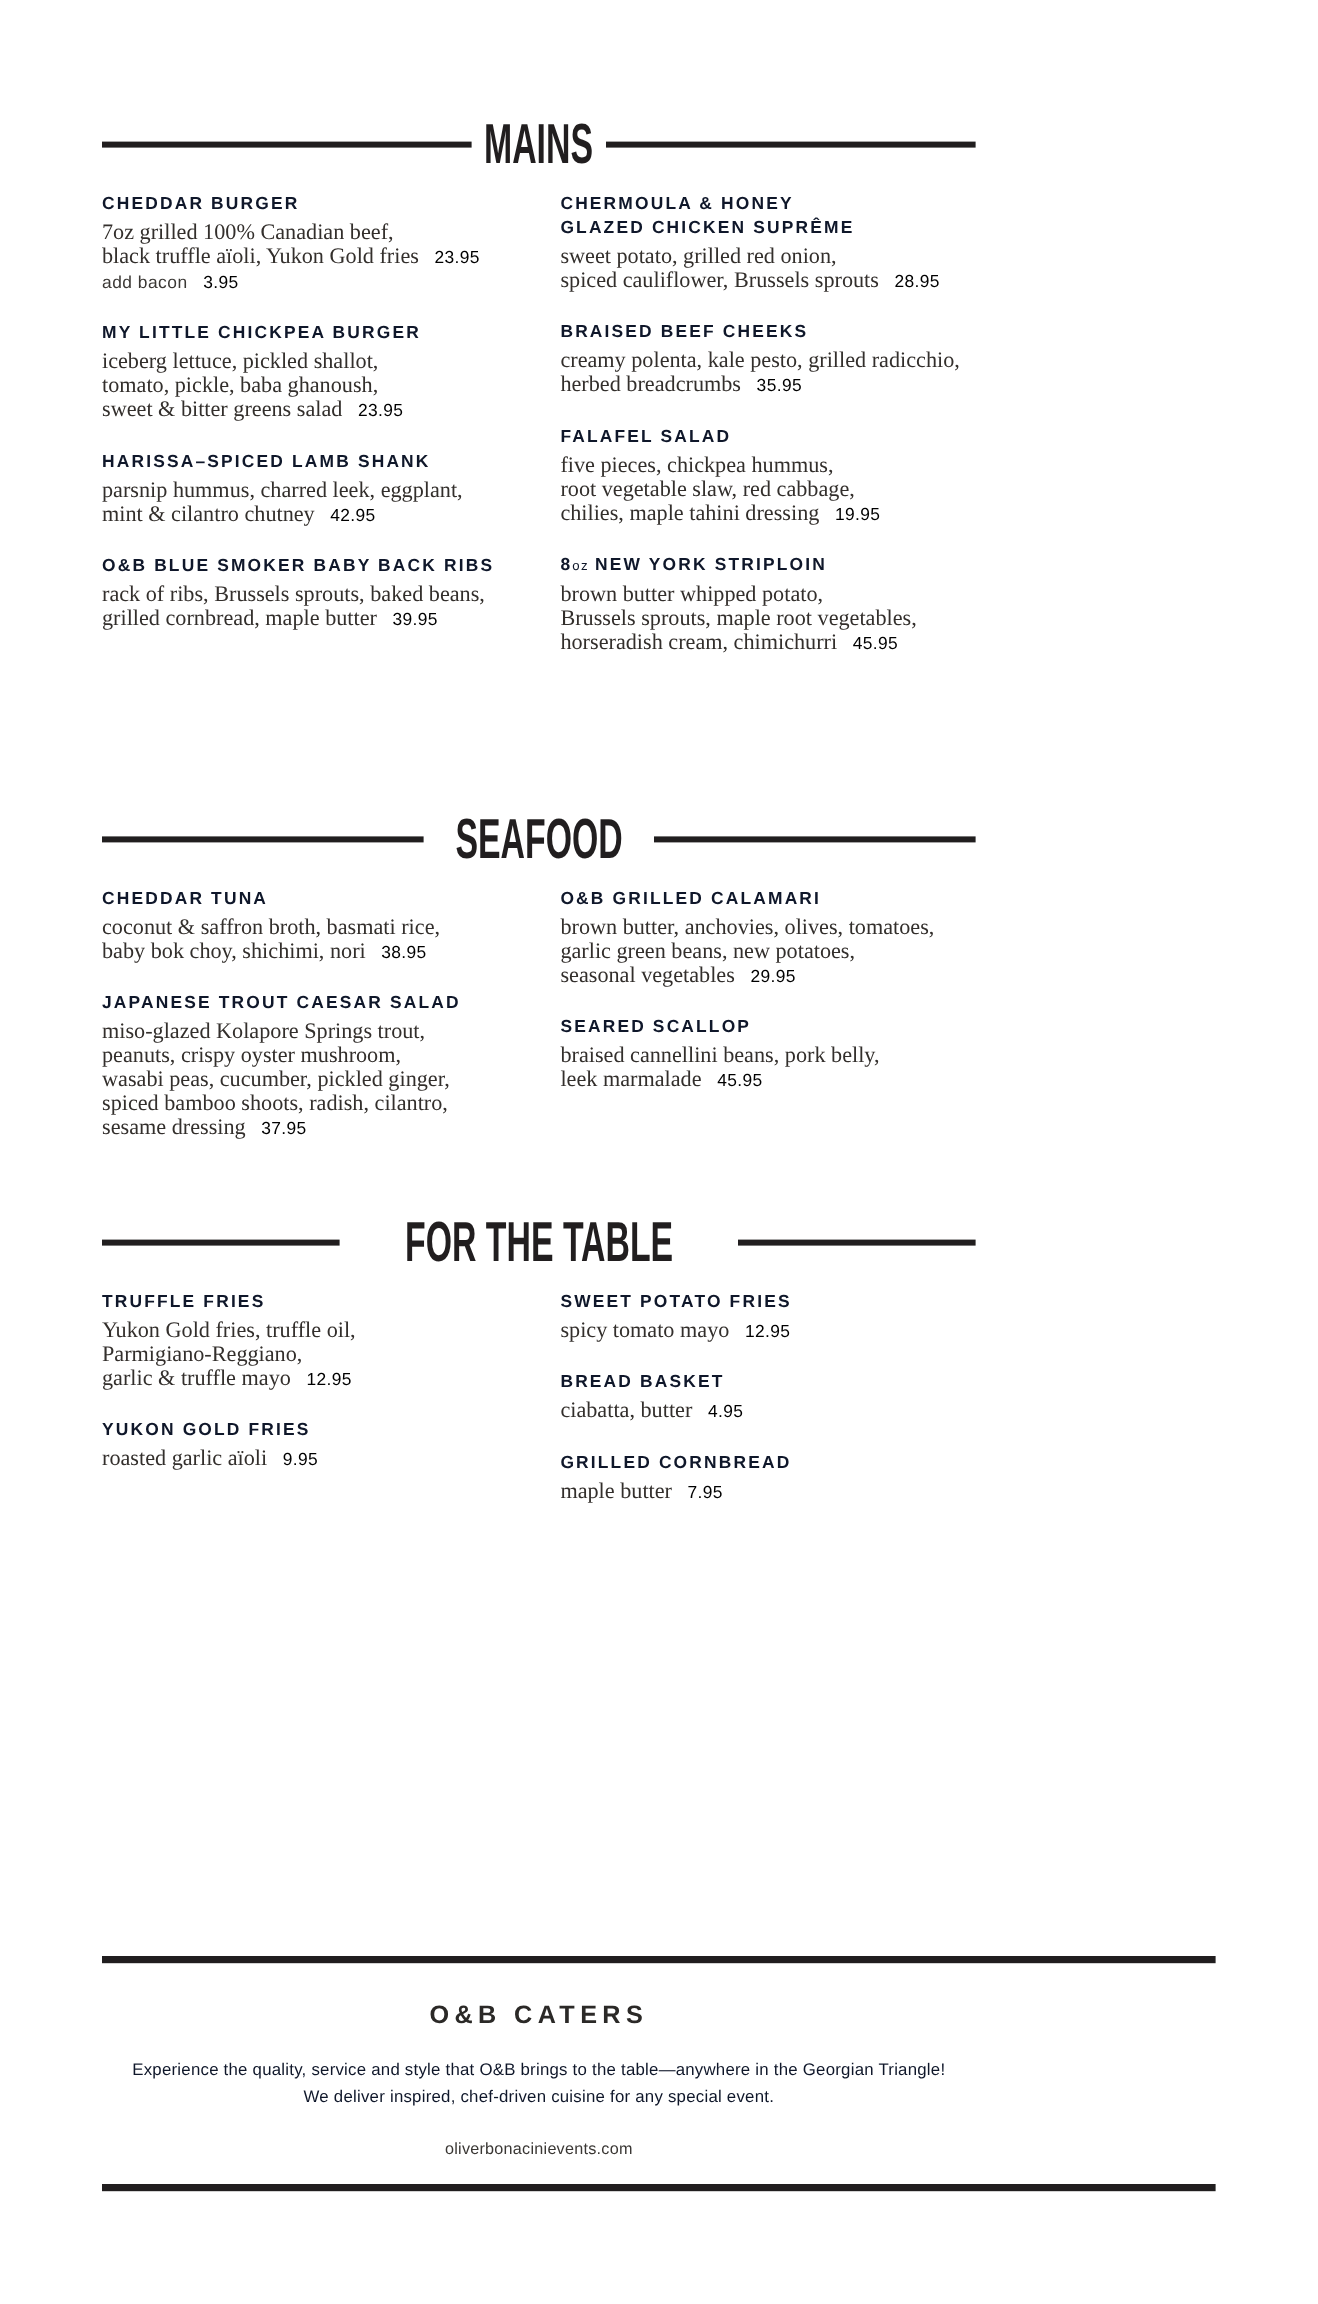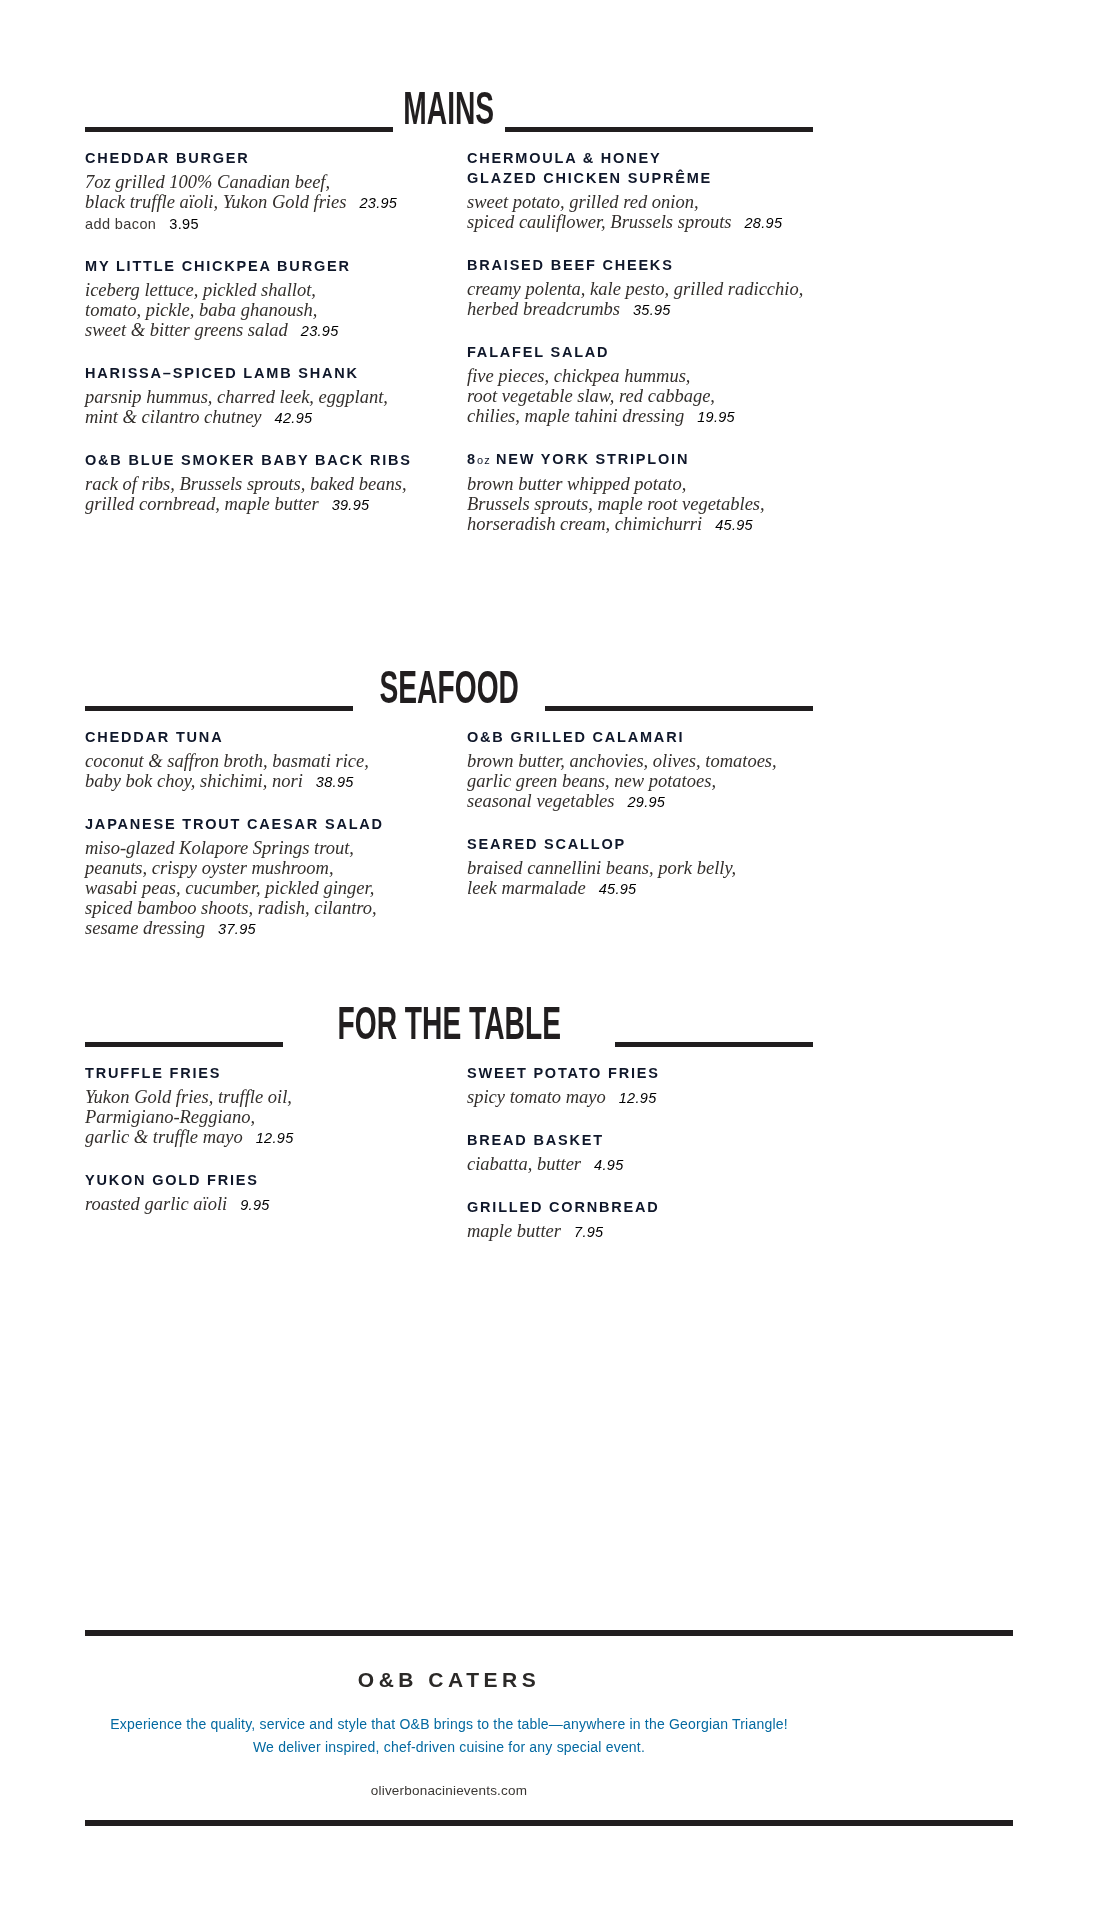--- a/index.html
+++ b/index.html
@@ -13,7 +13,7 @@
   #sec-seafood{top:663px;}
   #sec-table{top:999px;}
 
-  .sec-header{width:728px;display:flex;align-items:flex-end;height:48px;}
+  .sec-header{width:728px;display:flex;align-items:center;height:48px;margin-top:12px;}
   .sec-header .rule{flex:1;height:5px;background:#211e1f;}
   .sec-title{
     flex:none;display:inline-block;transform:scaleX(0.6);margin:0 -20px;

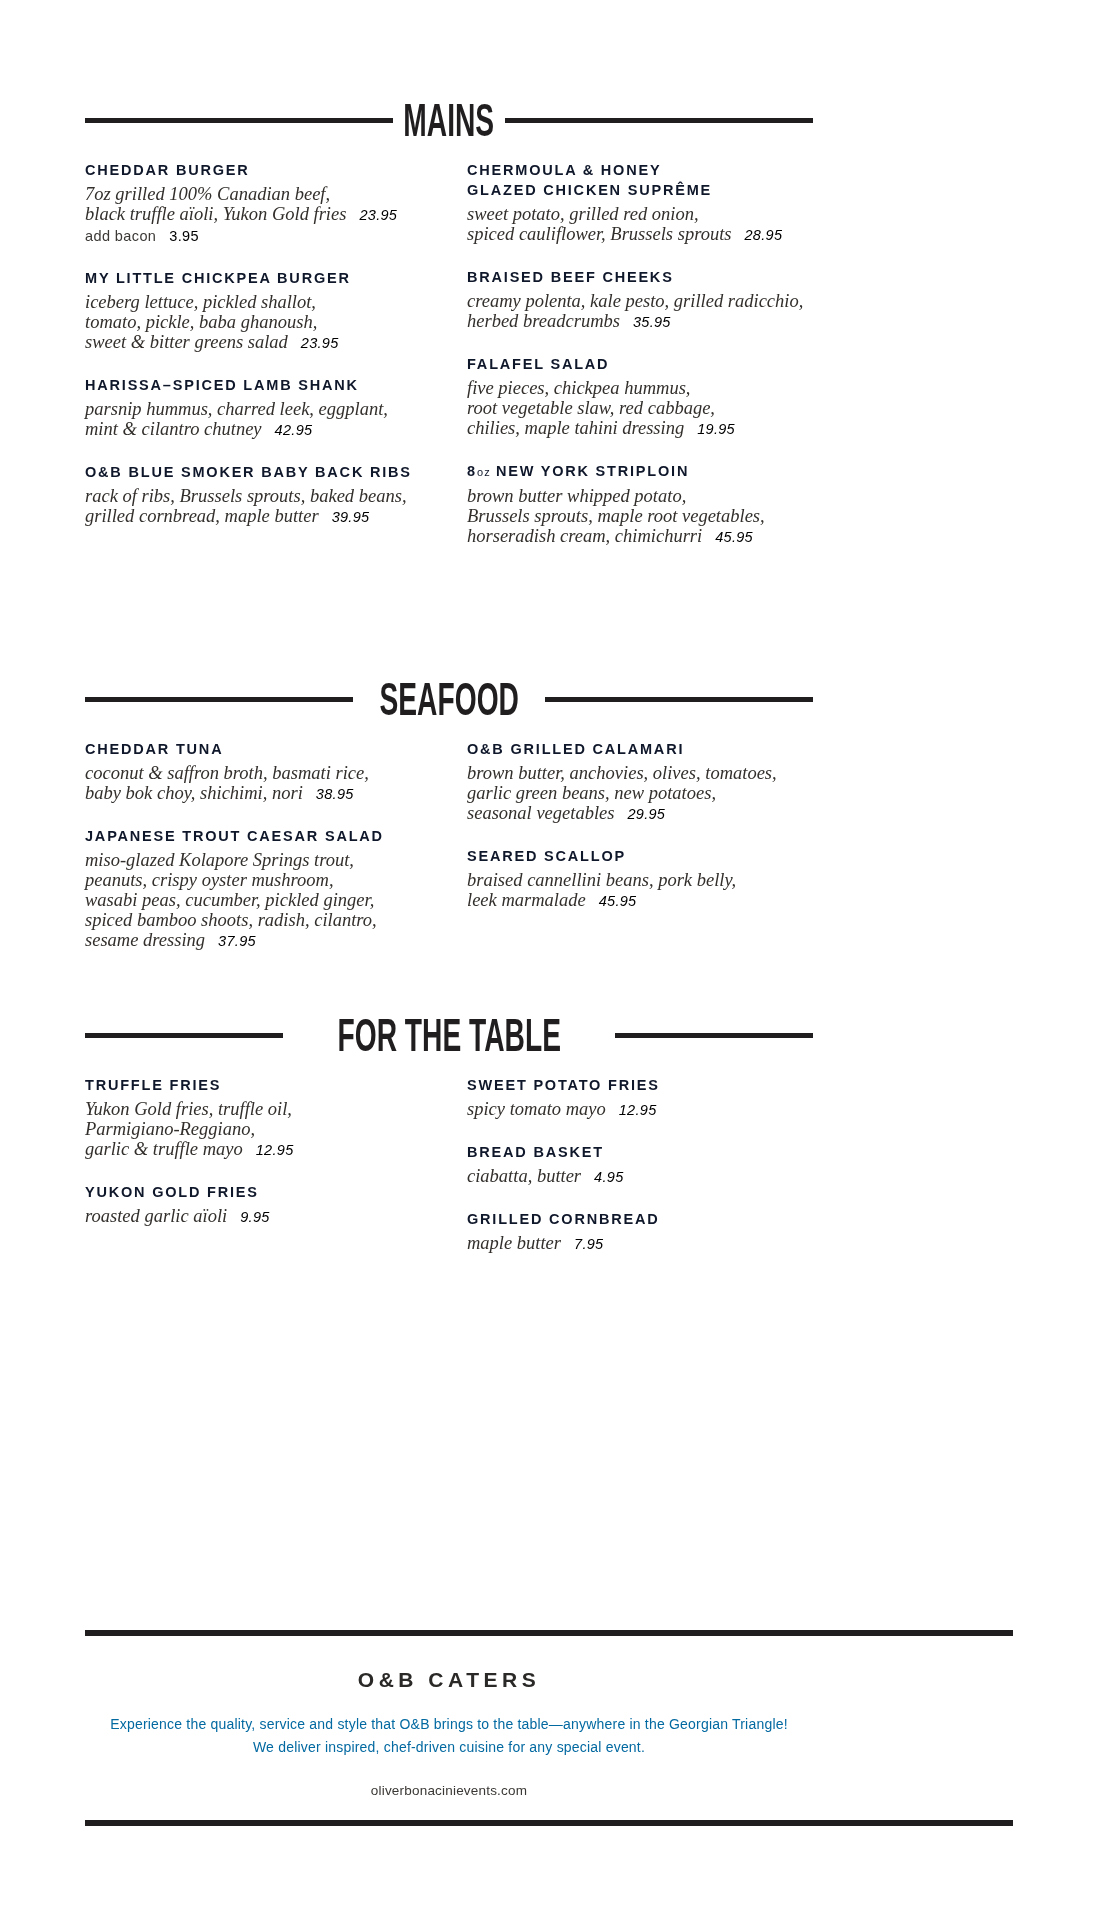--- a/index.html
+++ b/index.html
@@ -29,7 +29,7 @@
   .item-title .unit{font-size:11px;letter-spacing:1.2px;font-weight:400;}
   .item-title .rest{margin-left:5px;}
   .item-desc{
-    font-family:"Liberation Serif", serif;font-size:18.5px;line-height:20px;color:#332f2c;font-style:italic;
+    font-family:"Liberation Serif", serif;font-size:18.5px;line-height:20px;color:#332f2c;
   }
   .desc-text{white-space:pre;}
   .price{

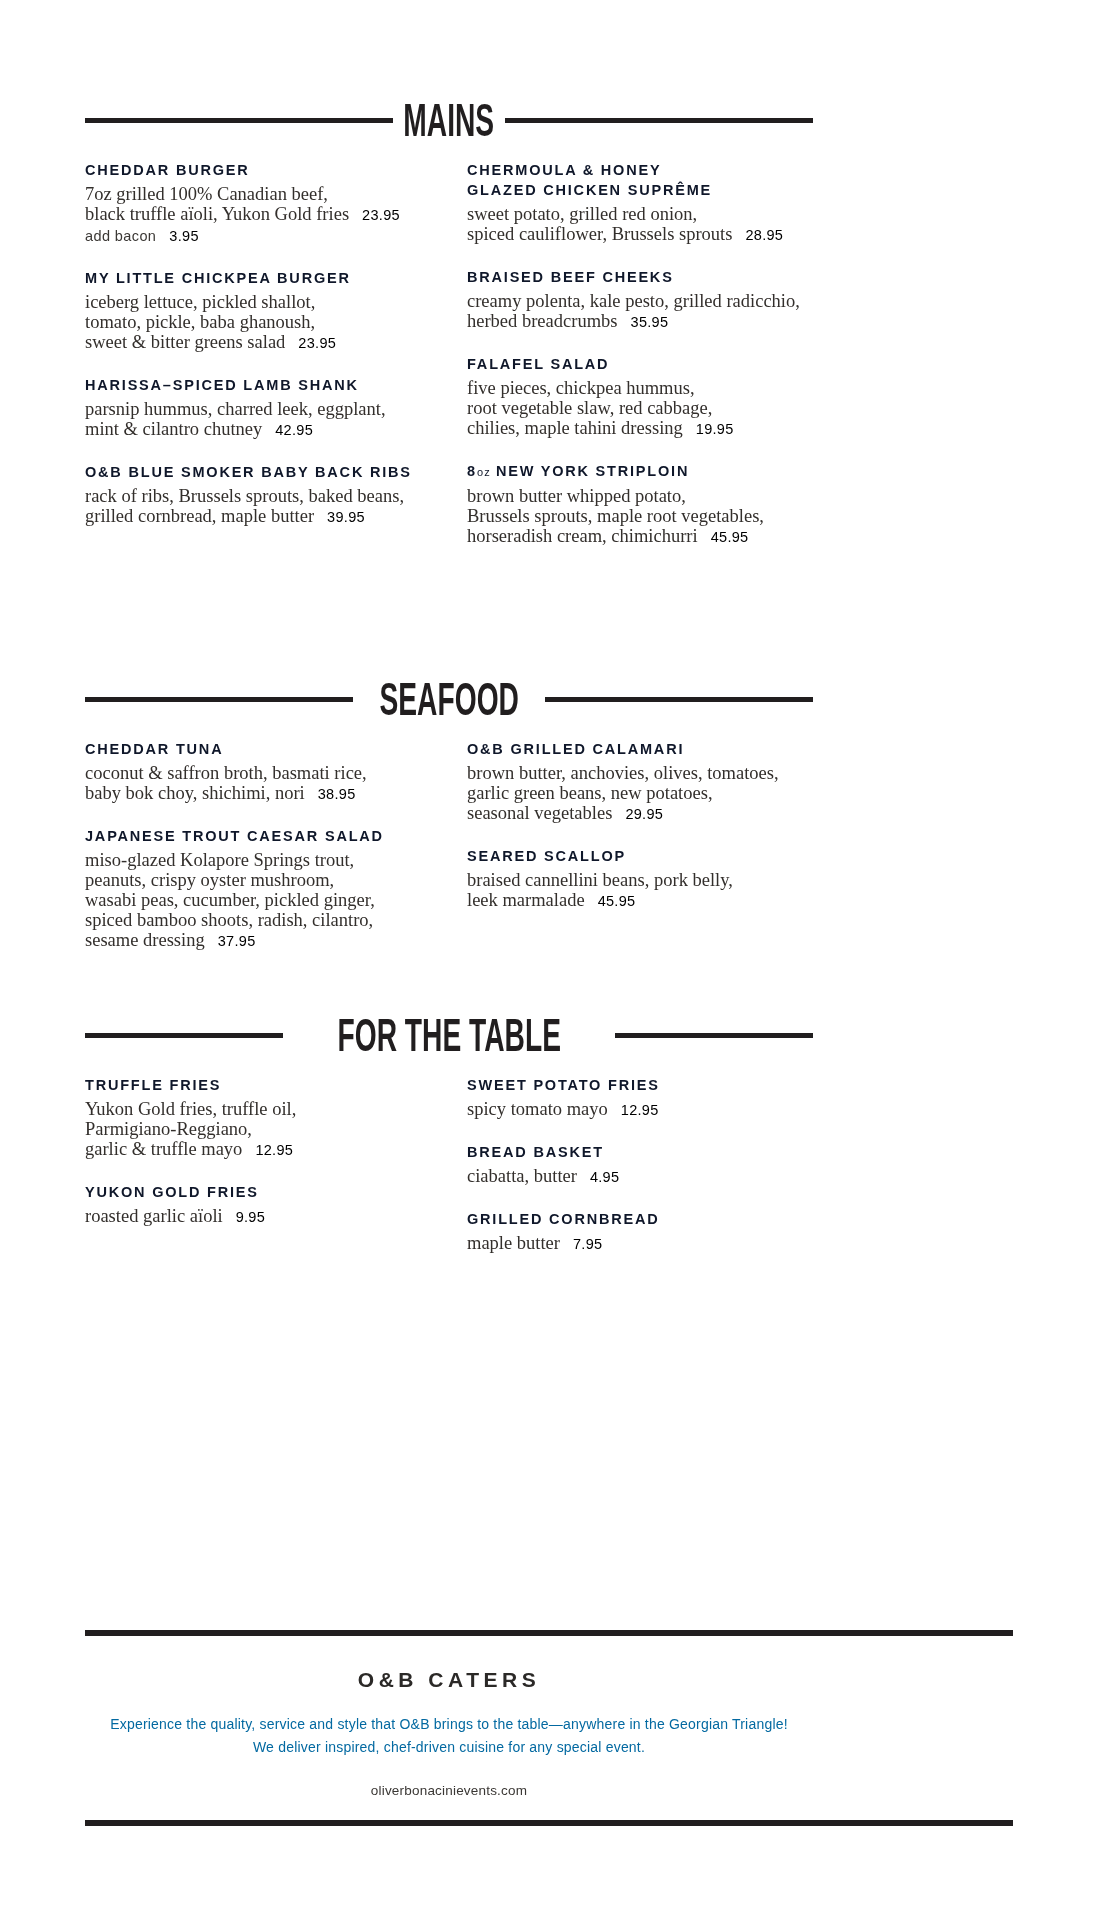--- a/index.html
+++ b/index.html
@@ -42,7 +42,7 @@
   .footer-rule{height:6px;background:#211e1f;}
   .footer-content{width:728px;text-align:center;}
   .footer-heading{margin-top:32px;font-size:21px;font-weight:700;letter-spacing:4.5px;color:#2b2927;line-height:24px;}
-  .footer-para{margin-top:21px;font-size:14px;line-height:23px;color:#0369a1;letter-spacing:0.2px;}
+  .footer-para{margin-top:21px;font-size:14px;line-height:23px;color:#0f172a;letter-spacing:0.2px;}
   .footer-url{margin-top:24px;font-size:13.5px;line-height:16px;color:#3a3734;letter-spacing:0.2px;}
   .footer-rule.bottom{margin-top:21px;}
 </style>

